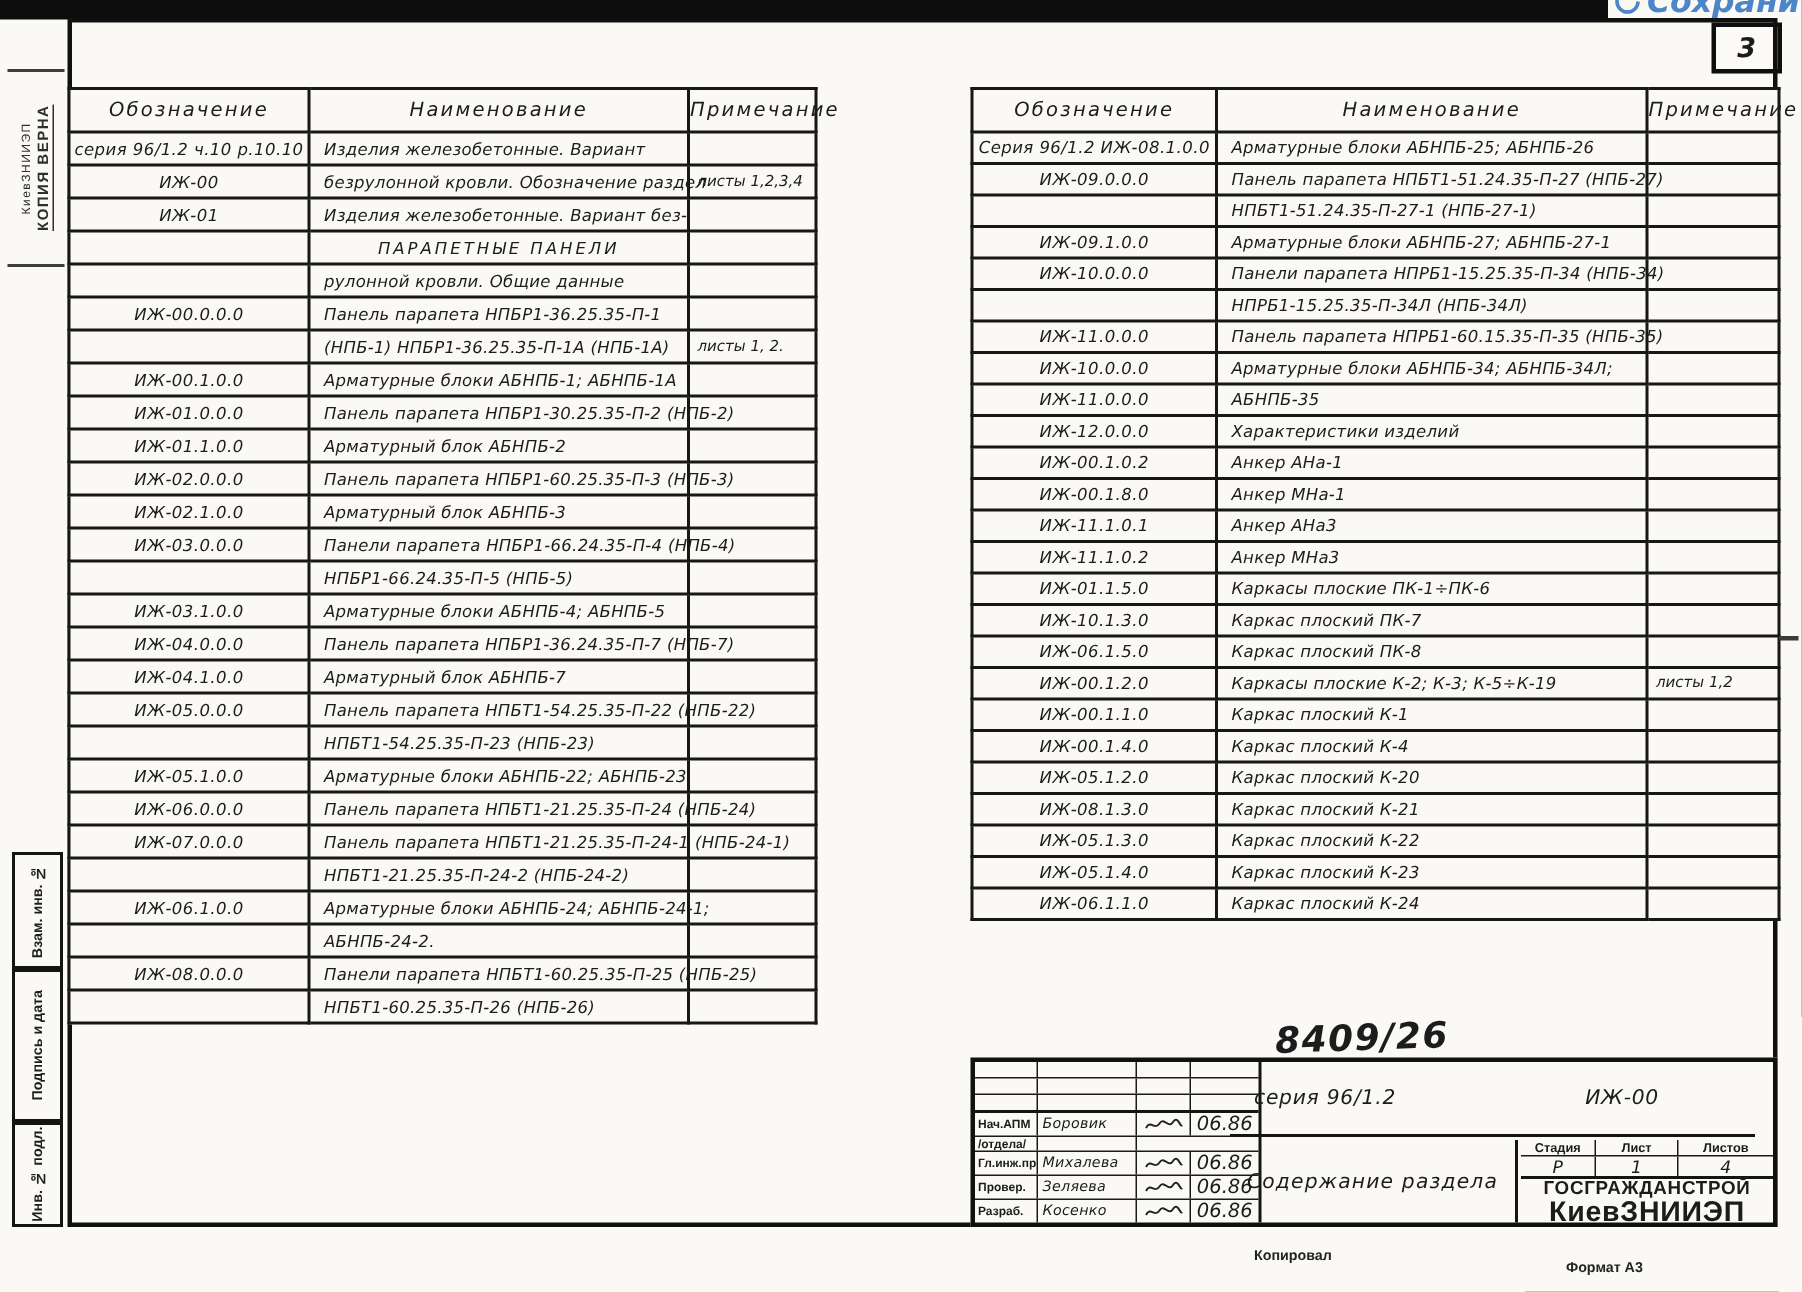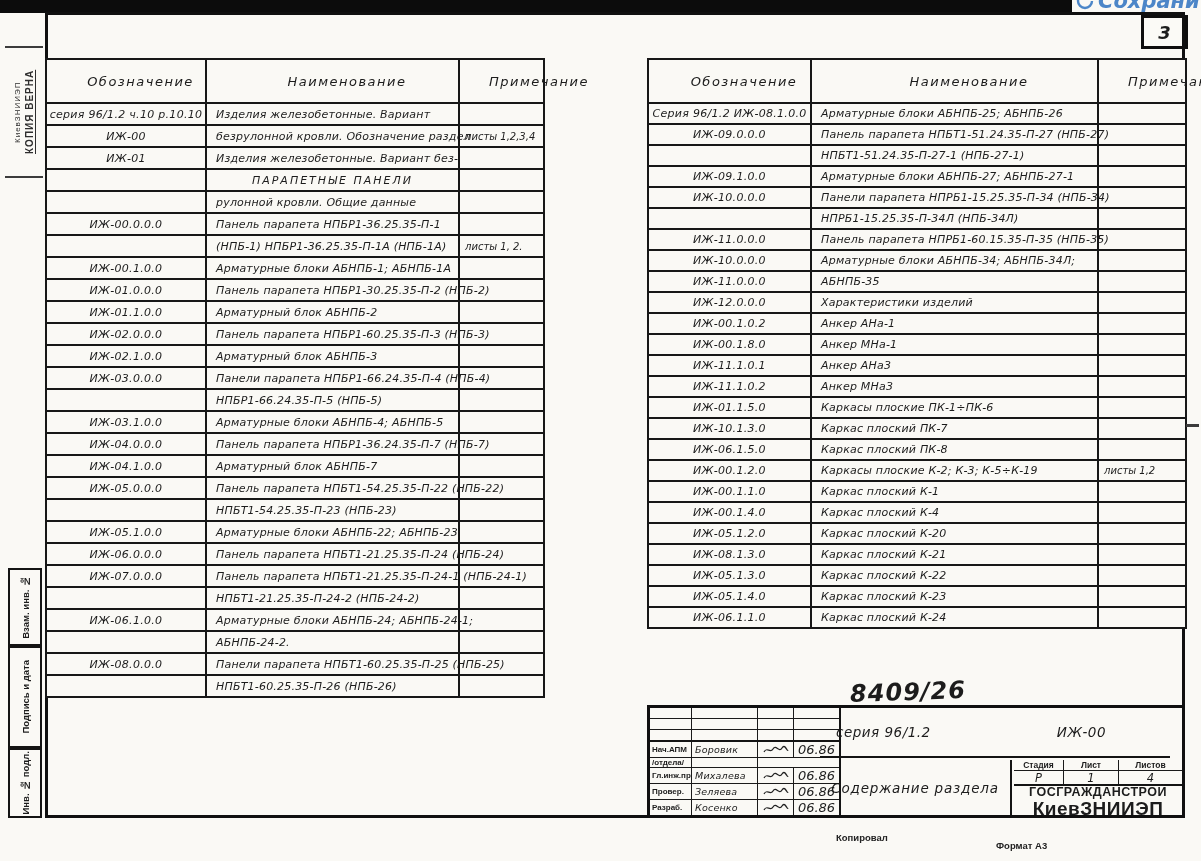--- a/index.html
+++ b/index.html
@@ -35,7 +35,7 @@
   table.sheet { position:absolute; border-collapse:collapse; table-layout:fixed; background:#faf9f5; }
   table.sheet th, table.sheet td { border:2px solid #171717; vertical-align:middle;
     font-style:italic; white-space:nowrap; overflow:visible; }
-  table.sheet th { height:44px; font-size:13px; font-weight:normal; letter-spacing:1.5px; text-align:center;padding-left:29px; }
+  table.sheet th { height:29px; font-size:13px; font-weight:normal; letter-spacing:1.5px; text-align:center; }
   .tbl-left { left:45px; top:58px; width:498px; }
   .tbl-right { left:647px; top:58px; width:538px; }
   .tbl-left td { height:22px; } .tbl-right td { height:21px; }

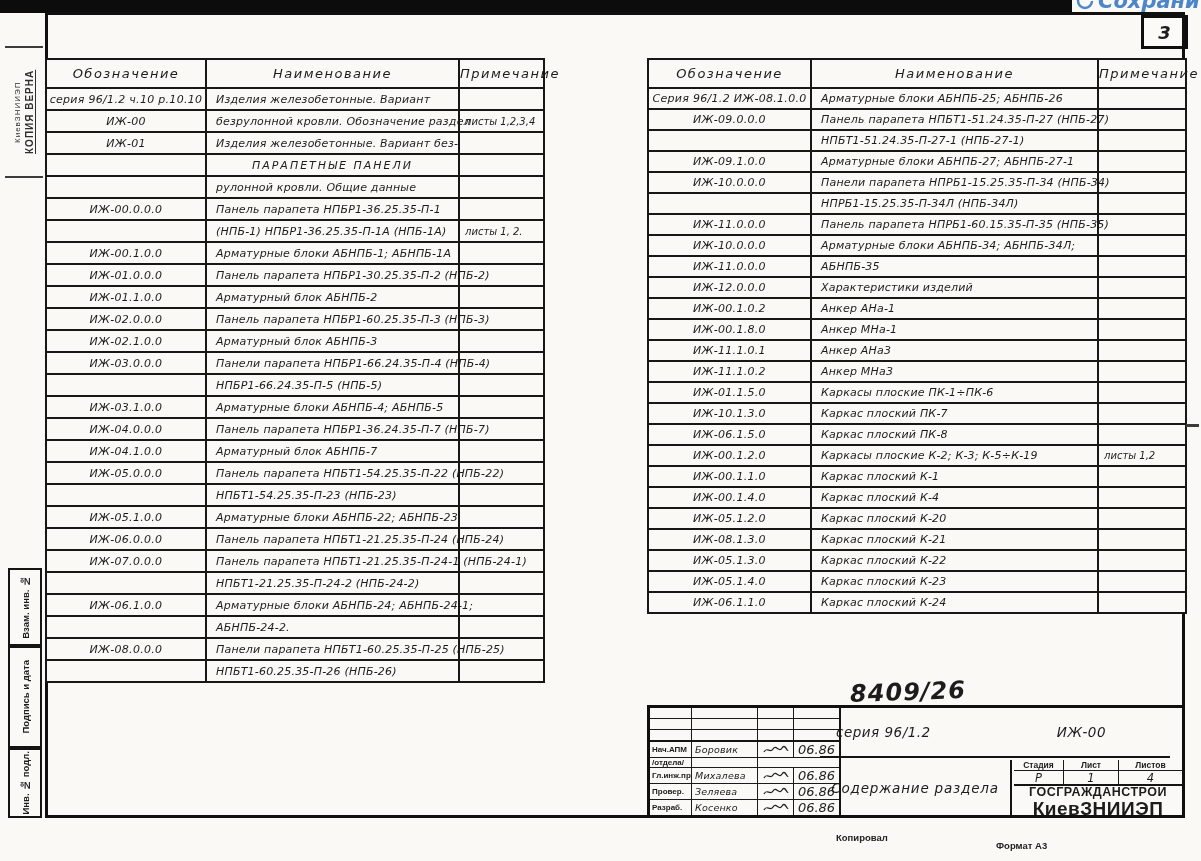--- a/index.html
+++ b/index.html
@@ -80,7 +80,7 @@
 
   .copied { position:absolute; left:836px; top:832px; font-family:"Liberation Sans", sans-serif;
     font-weight:bold; font-size:9.5px; color:#232323; }
-  .format { position:absolute; left:996px; top:840px; font-family:"Liberation Sans", sans-serif;
+  .format { position:absolute; left:1044px; top:840px; font-family:"Liberation Sans", sans-serif;
     font-weight:bold; font-size:9.5px; color:#232323; }
   .dash-artifact { position:absolute; left:1186px; top:424px; width:13px; height:3px; background:#3b3b3b; }
 </style>

